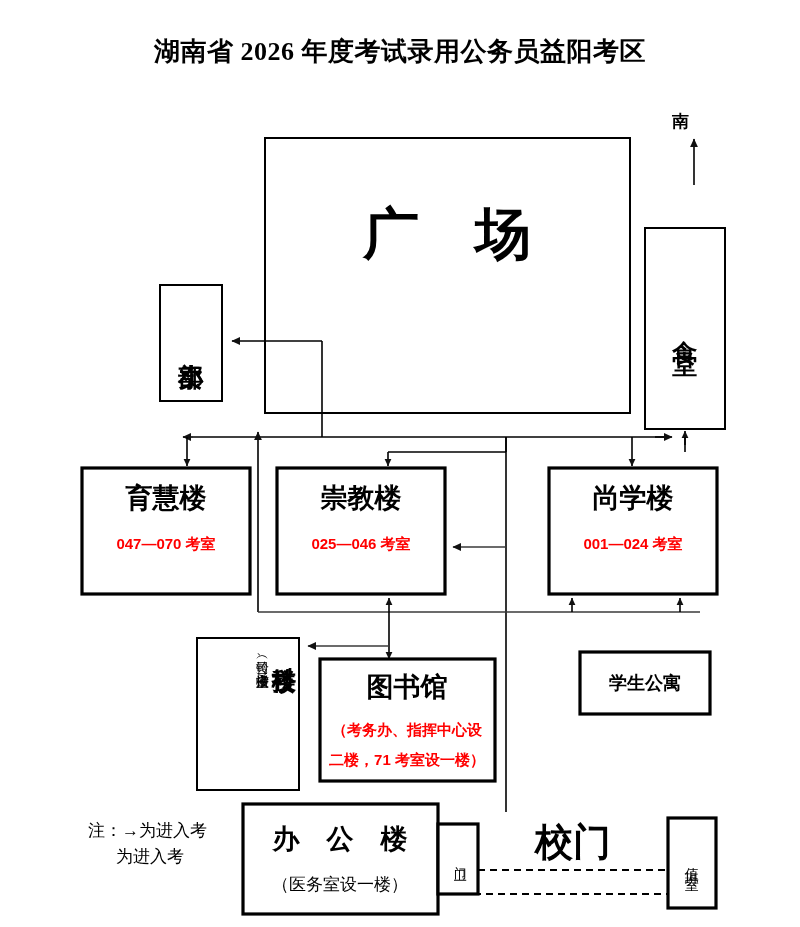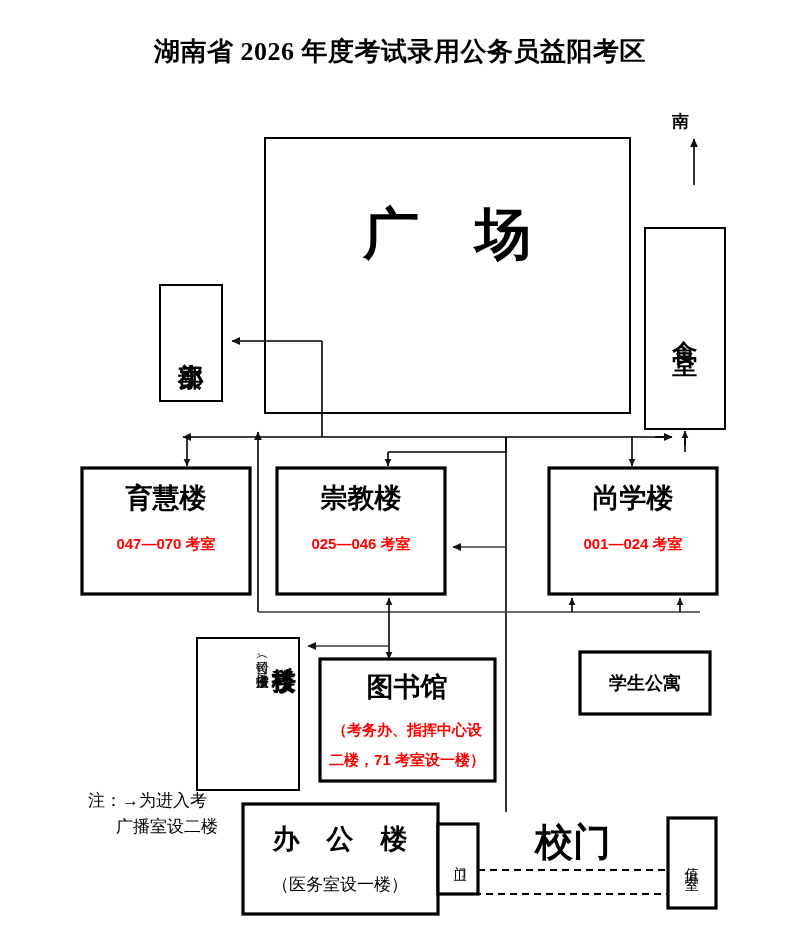--- a/index.html
+++ b/index.html
@@ -152,7 +152,7 @@
   #note-block {
     position: absolute;
     left: 88px;
-    top: 788px;
+    top: 818px;
     width: 150px;
     font-family: "Liberation Serif", "DejaVu Serif", serif;
     font-size: 17px;

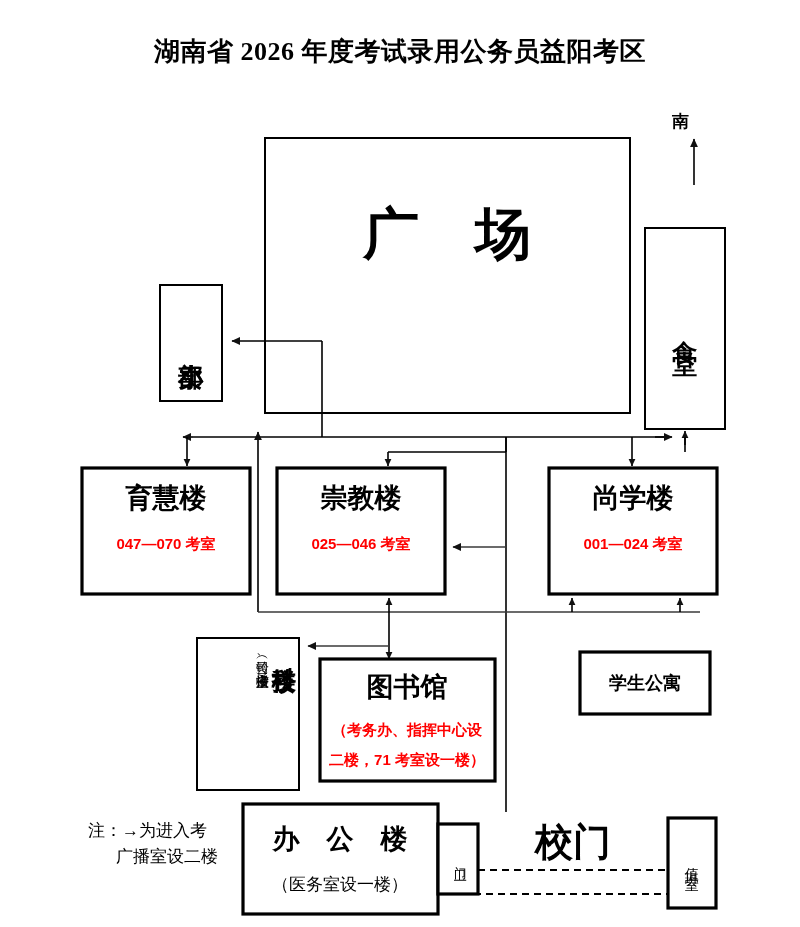--- a/index.html
+++ b/index.html
@@ -297,7 +297,7 @@
 
   <div id="note-block">
     <div class="l1">注：→为进入考</div>
-    <div class="l2">广播室设二楼</div>
+    <div class="l2">为进入考</div>
   </div>
 
   <div id="label-nan">南</div>

